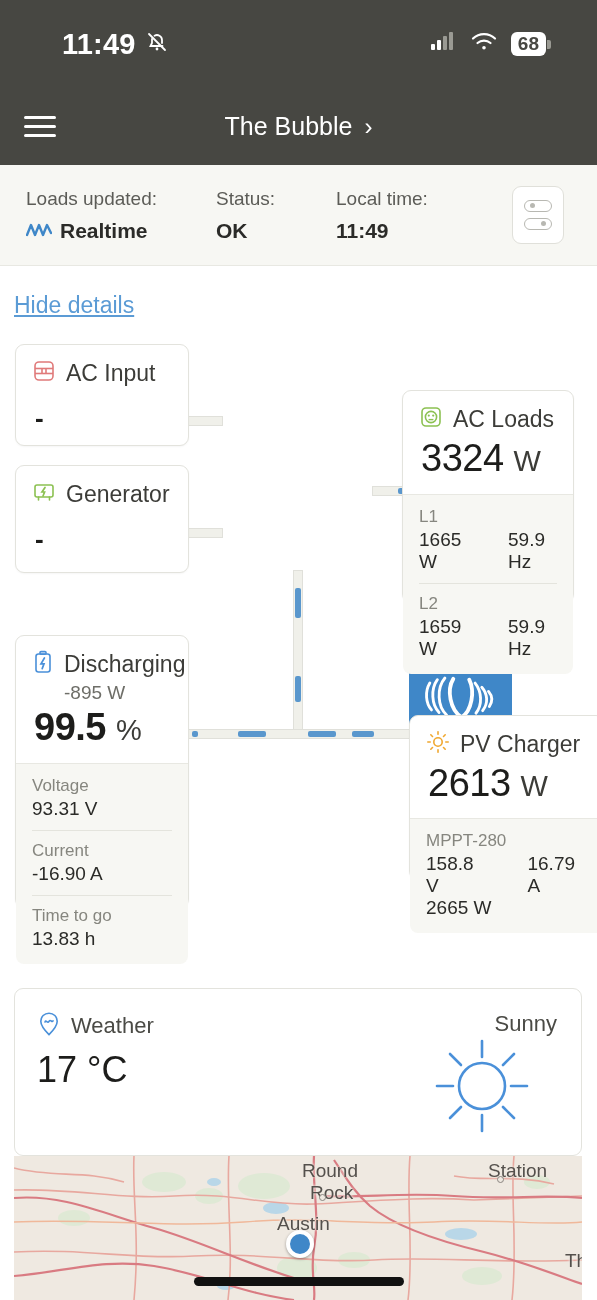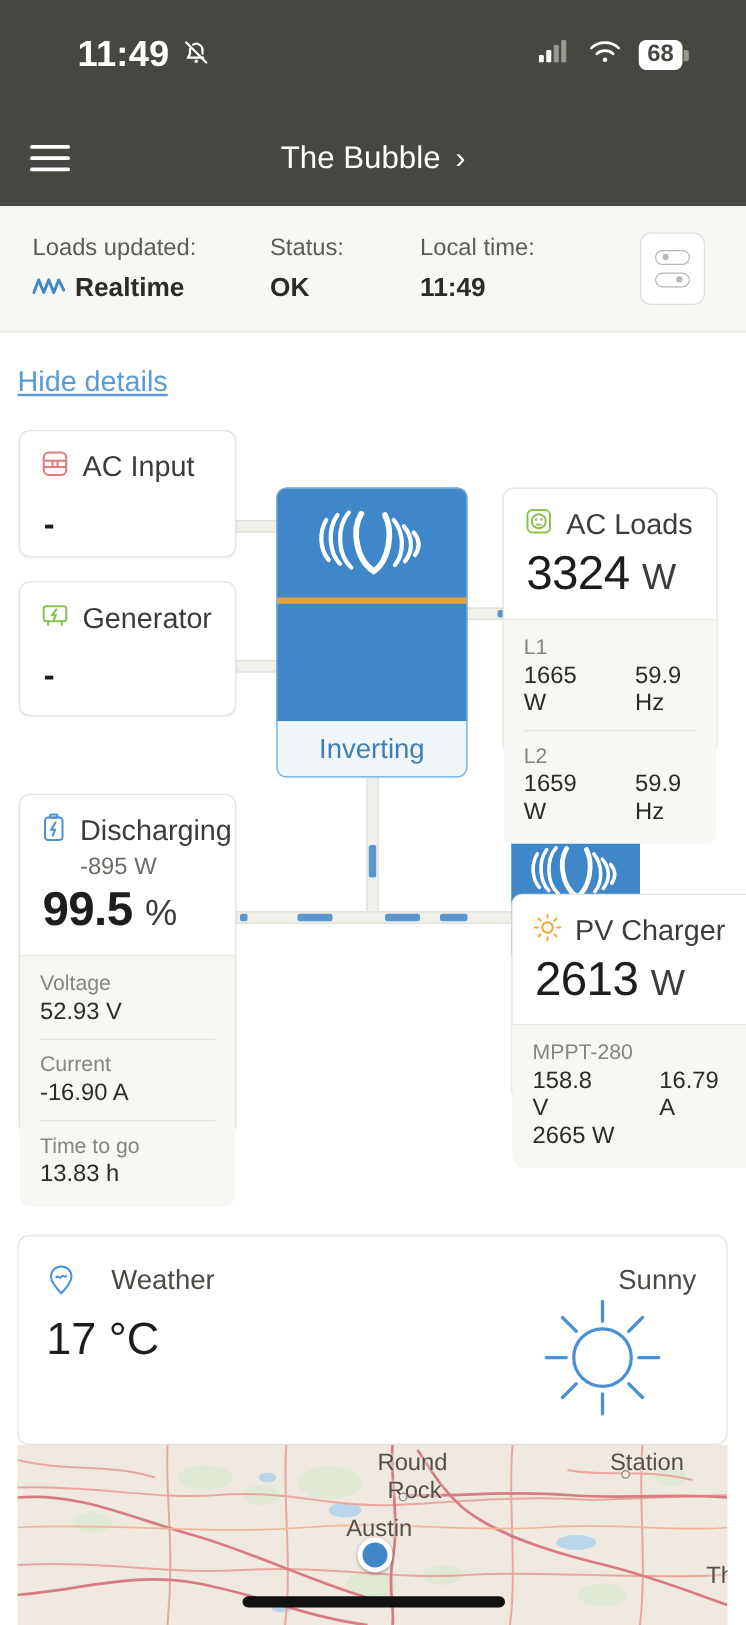--- a/index.html
+++ b/index.html
@@ -303,32 +303,6 @@
       </div>
     </div>
 
-    <div class="inverter">
-      <div class="inv-box">
-        <div class="vlogo" style="left:30px; top:14px;">
-          <svg width="92" height="62" viewBox="0 0 92 62" fill="none" stroke="#fff" stroke-linecap="round">
-            <g stroke-width="3.4">
-              <path d="M10 12 C4 22 5 36 12 44"></path>
-              <path d="M19 8 C11 19 12 38 21 47"></path>
-              <path d="M28 6 C18 18 19 40 30 50"></path>
-            </g>
-            <g stroke-width="4.6">
-              <path d="M38 7 C30 20 34 44 48 53 C60 45 64 22 57 8"></path>
-            </g>
-            <g stroke-width="3.4">
-              <path d="M64 12 C72 22 73 38 65 48"></path>
-              <path d="M72 17 C79 25 80 36 73 45"></path>
-              <path d="M80 22 C85 28 85 34 81 40"></path>
-            </g>
-          </svg>
-        </div>
-        <div class="inv-split"></div>
-      </div>
-      <div class="inv-status">
-        <span>Inverting</span>
-      </div>
-      <div class="inv-border"></div>
-    </div>
 
     <div class="card" id="card-acloads">
       <div class="card-head">

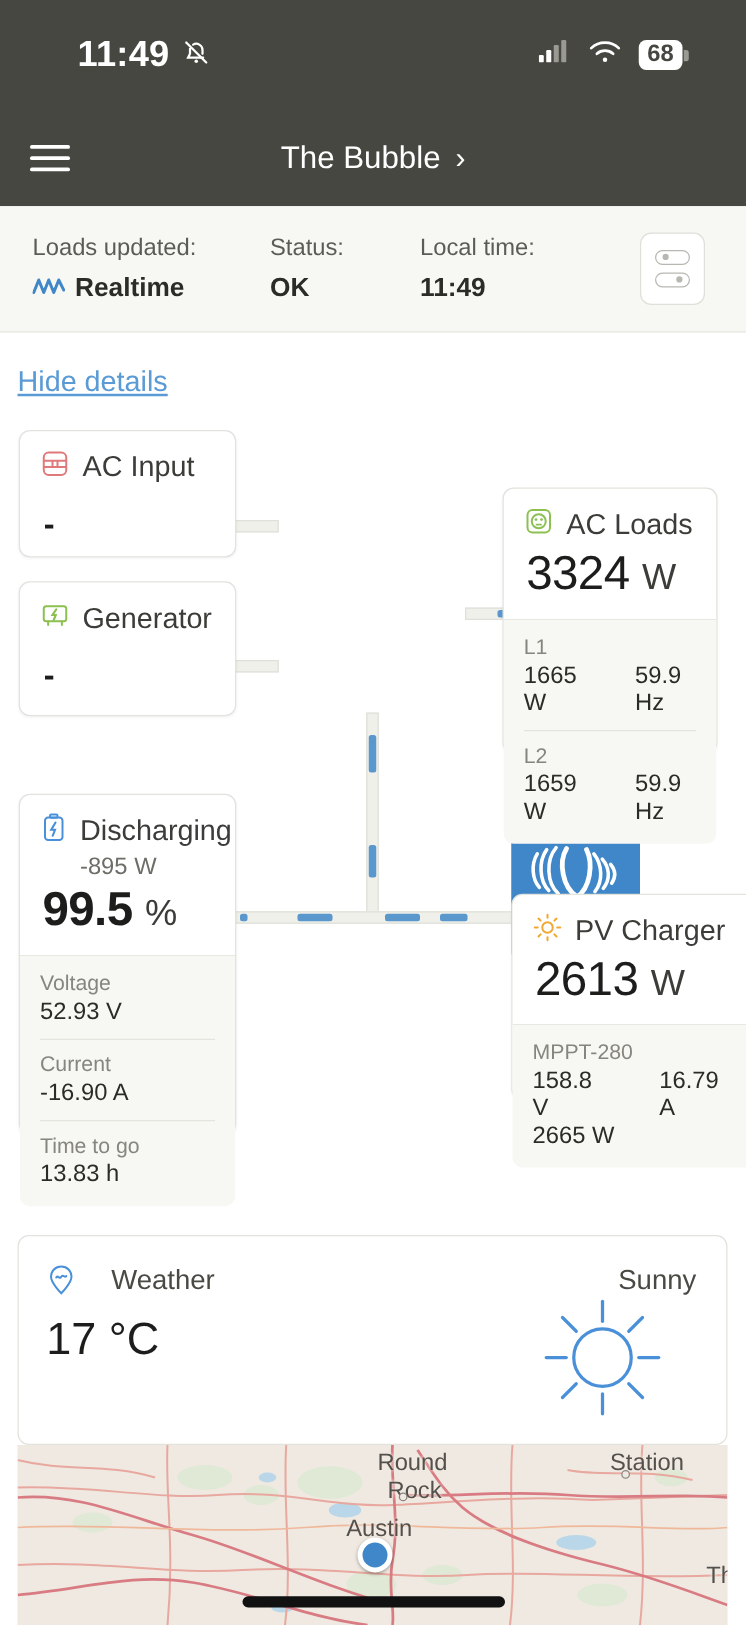--- a/index.html
+++ b/index.html
@@ -363,7 +363,7 @@
       <div class="card-detail">
         <div>
           <div class="det-label">Voltage</div>
-          <div class="det-val">52.93 V</div>
+          <div class="det-val">93.31 V</div>
         </div>
         <div class="det-sep"></div>
         <div>

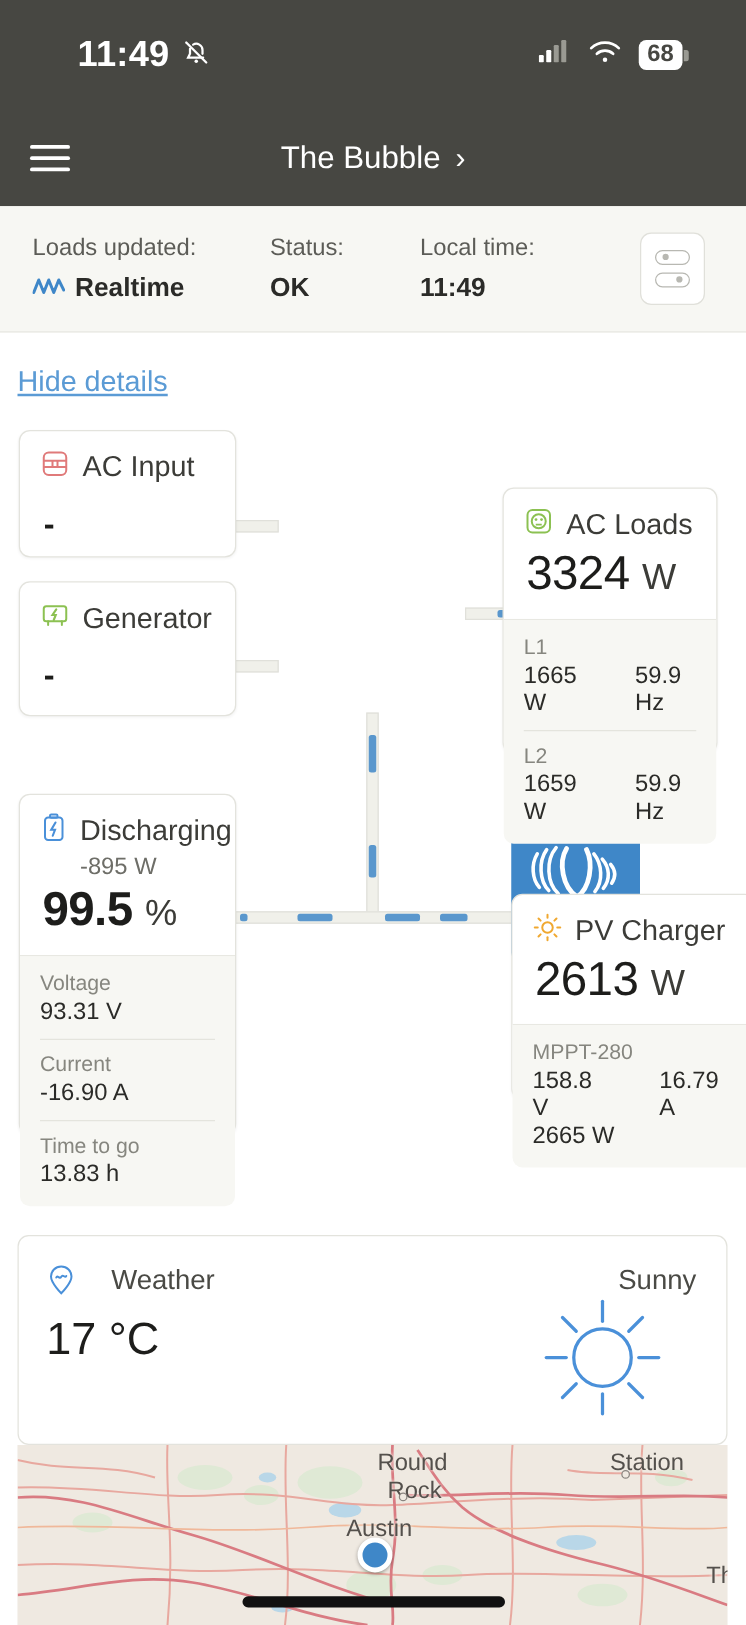--- a/index.html
+++ b/index.html
@@ -149,7 +149,7 @@
     background: #fff; border: 1px solid #e3e3dd; border-radius: 9px;
   }
   .w-top { display: flex; align-items: flex-start; justify-content: space-between; padding: 22px 24px 0 22px; }
-  .w-titlerow { display: flex; gap: 28px; }
+  .w-titlerow { display: flex; align-items: center; gap: 10px; }
   .w-title { color: #4a4a45; font-size: 22px; }
   .w-cond { color: #4a4a45; font-size: 22px; }
   .w-temp { color: #1d1d1b; font-size: 36px; padding: 8px 0 0 22px; }

